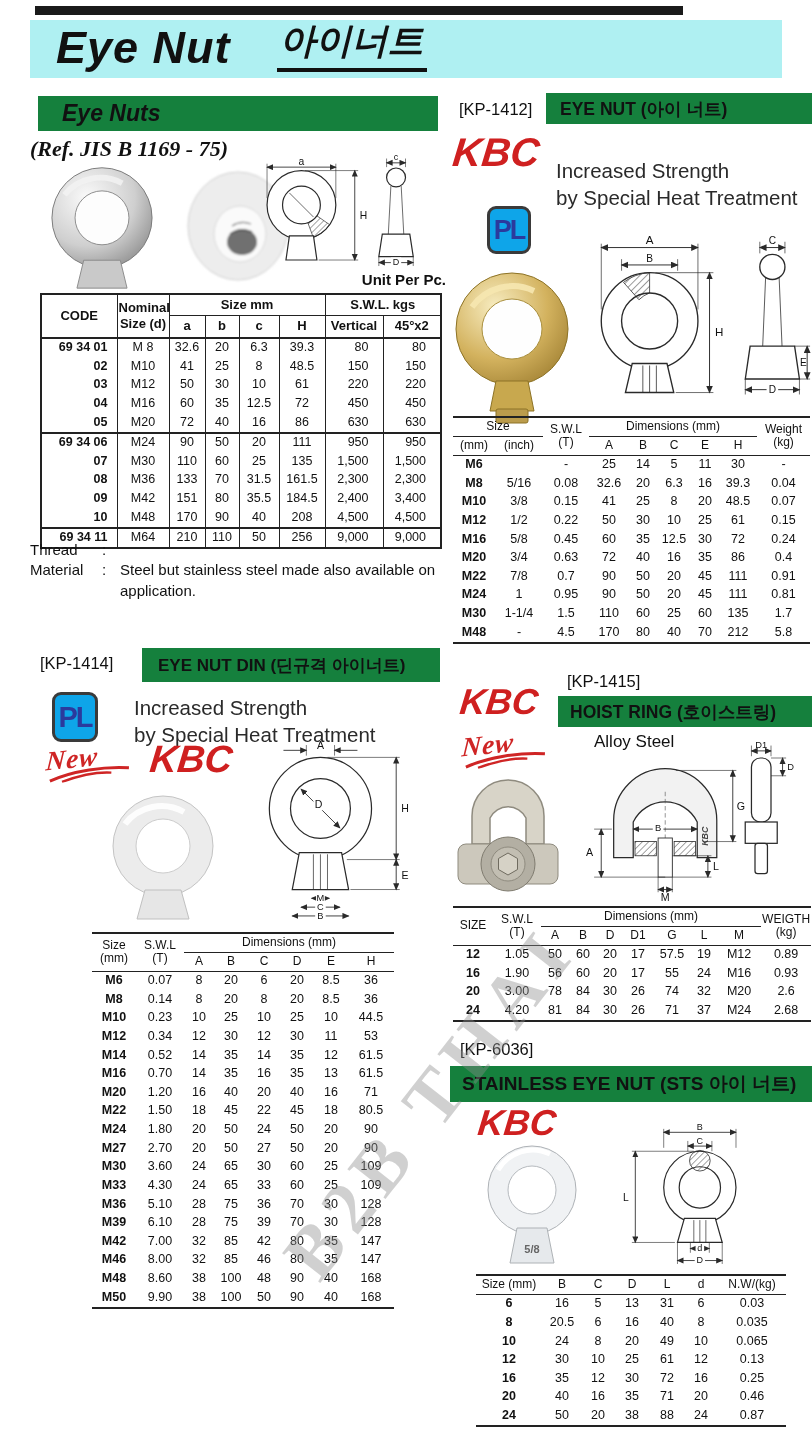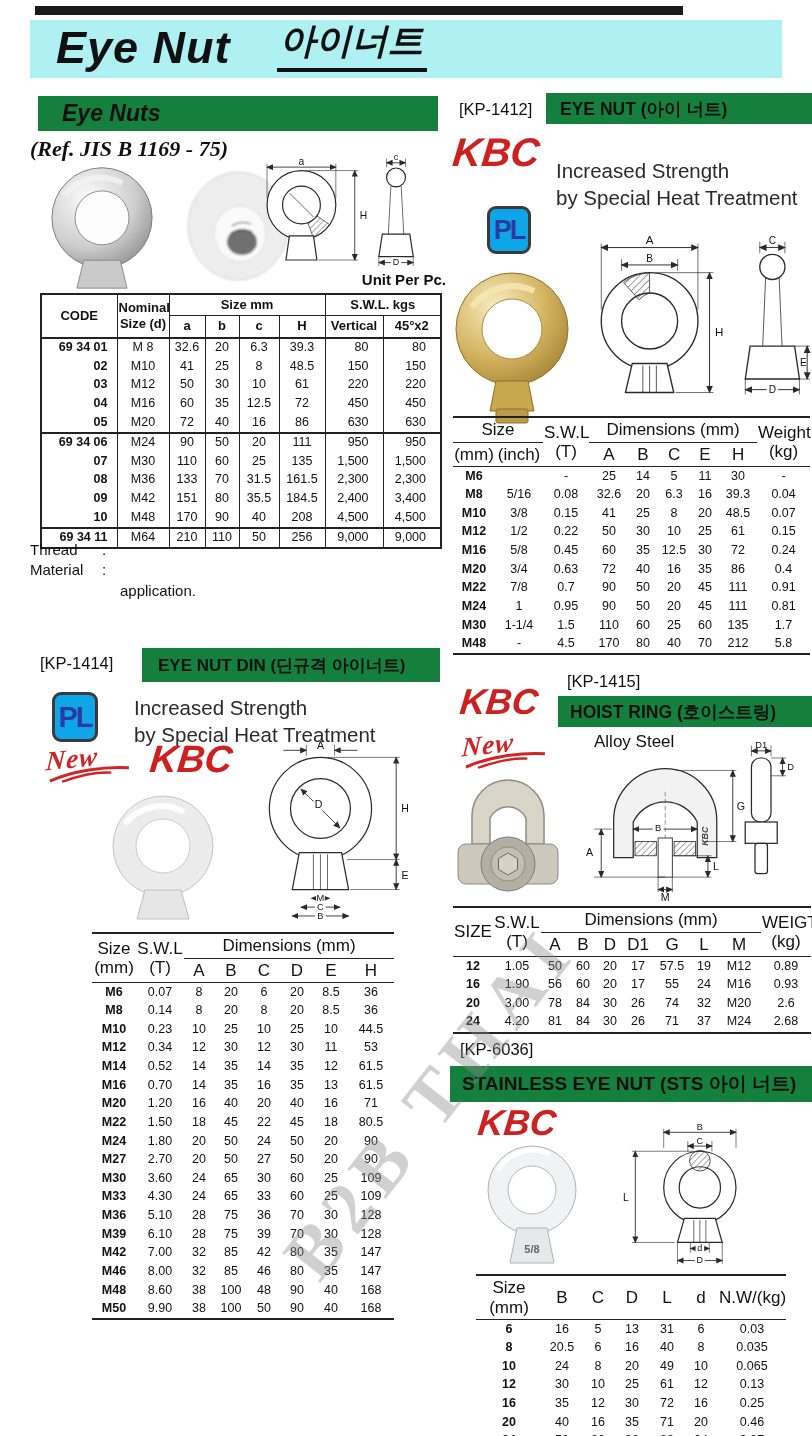--- a/index.html
+++ b/index.html
@@ -34,7 +34,7 @@
   .t-grid td:first-child{font-weight:700;text-align:right;padding-right:9px;}
   .t-grid td:nth-child(7),.t-grid td:nth-child(8){text-align:right;padding-right:14px;}
   .t-open{table-layout:fixed;border-top:2px solid #222;border-bottom:2px solid #222;font-size:12.5px;}
-  .t-open th{font-weight:400;font-size:17px;padding:2px 1px;text-align:center;line-height:1.15;}
+  .t-open th{font-weight:400;font-size:12px;padding:2px 1px;text-align:center;line-height:1.15;}
   .t-open td{padding:1.5px 2px;text-align:center;}
   .t-open thead tr:last-child th{border-bottom:1.5px solid #222;}
   .t-open th.u15{border-bottom:1.5px solid #222;}

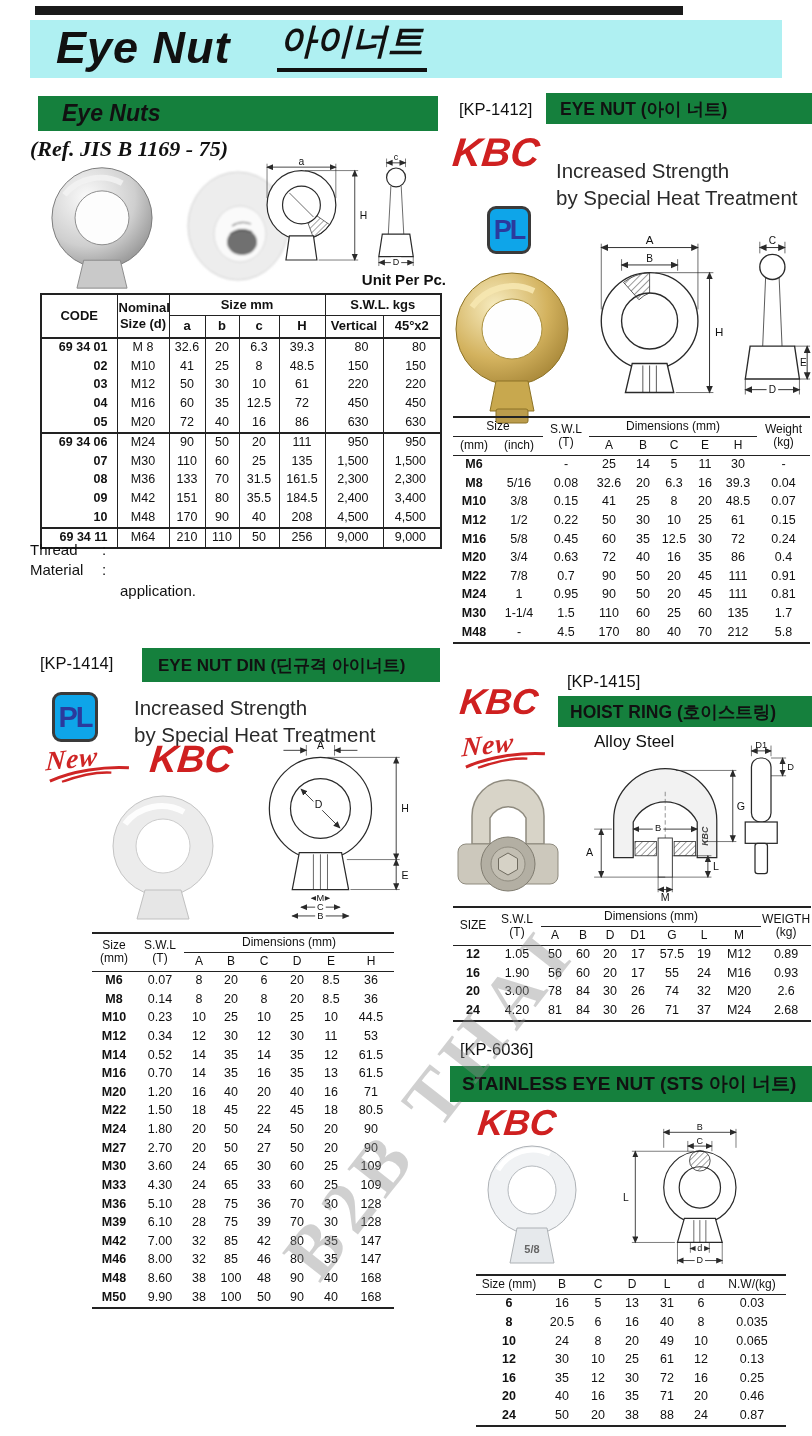--- a/index.html
+++ b/index.html
@@ -290,7 +290,7 @@
     <div class="tm-row">
       <span>Material</span>
       <span>:</span>
-      <span><br><span>application.</span></span>
+      <span><span>Steel but stainless steel made also available on</span><br><span>application.</span></span>
     </div>
   </div>
 

